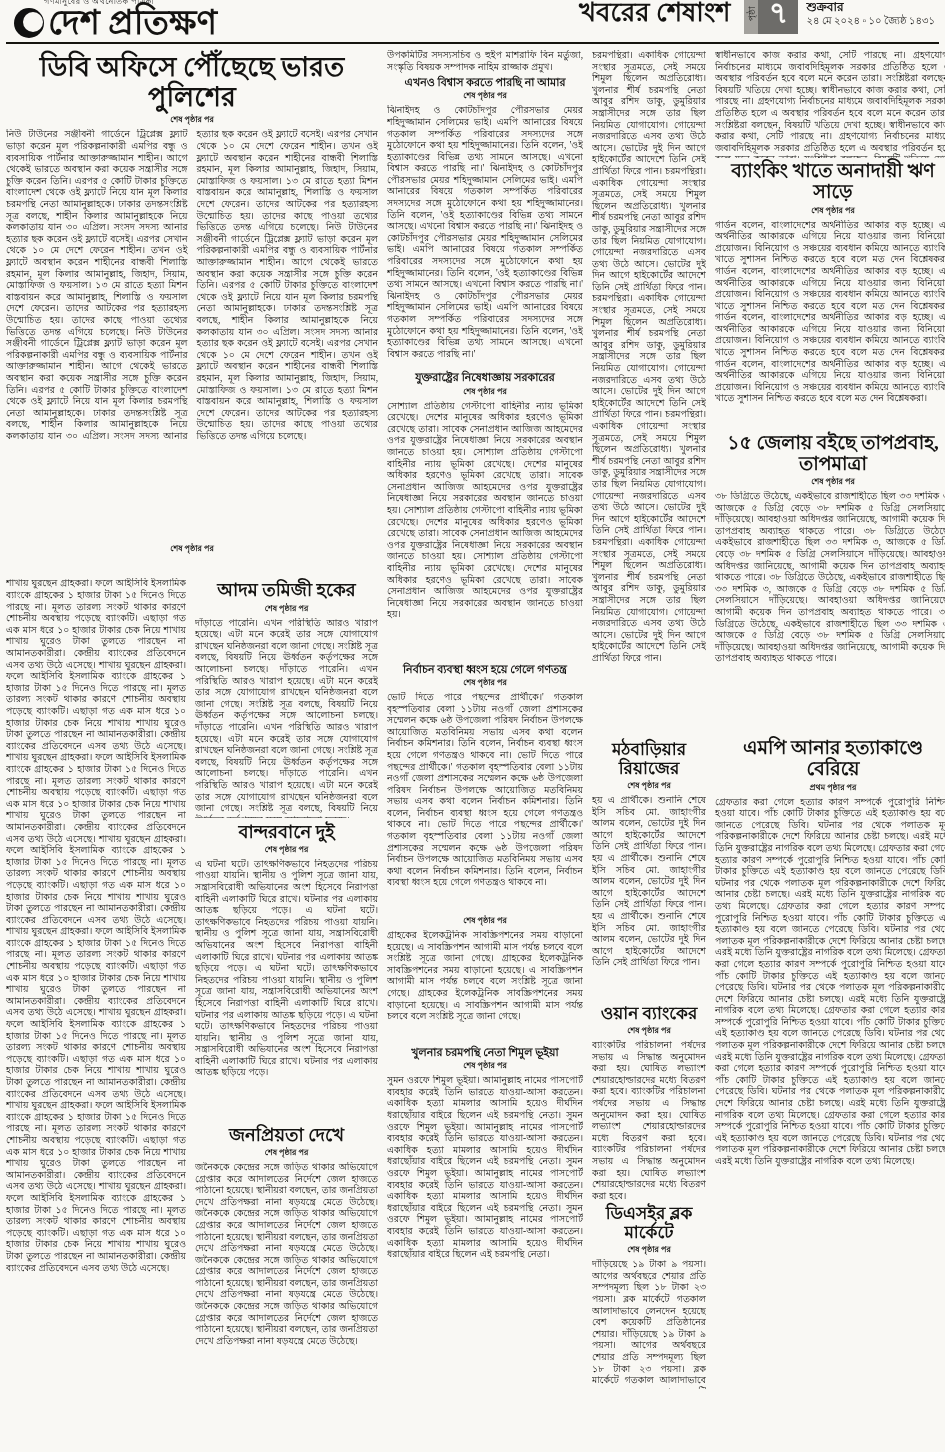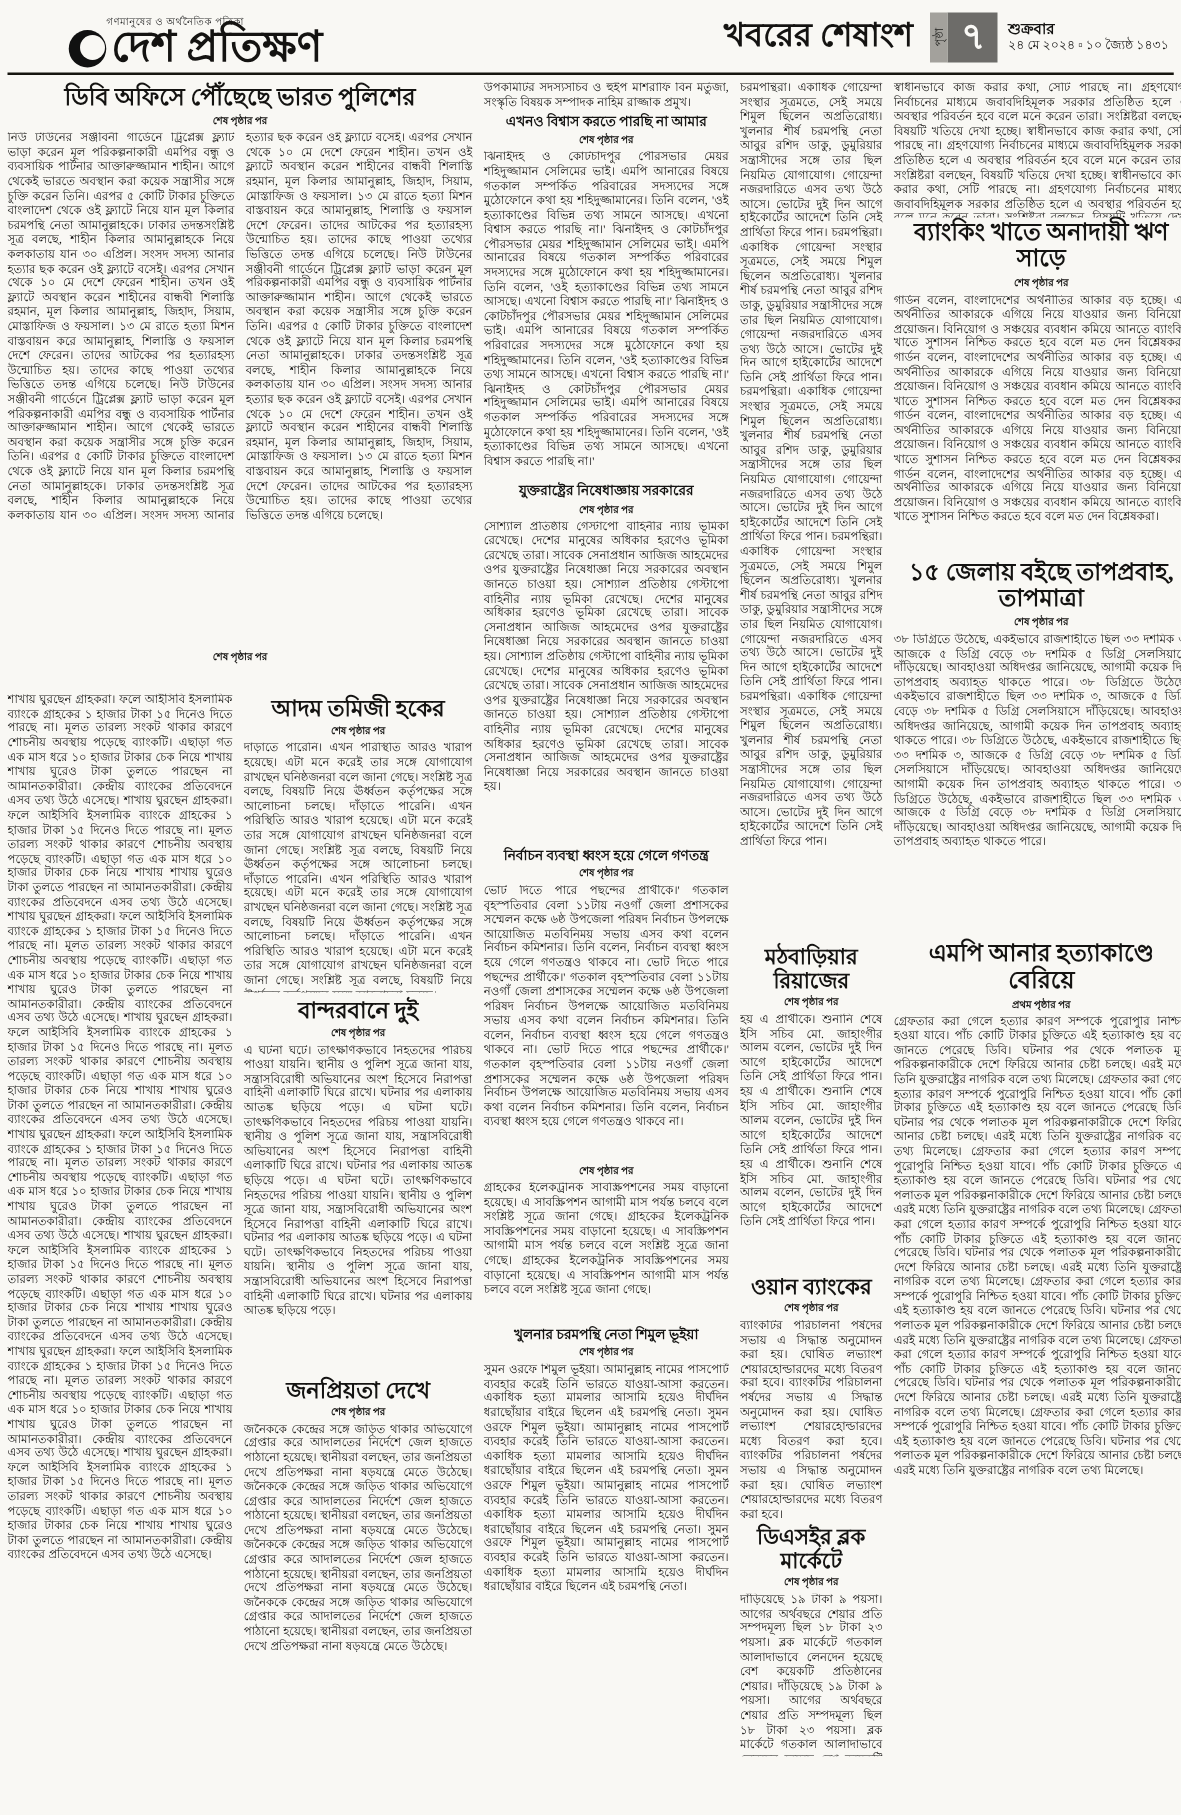--- a/index.html
+++ b/index.html
@@ -10,7 +10,7 @@
   }
   
   header{display:flex;justify-content:space-between;align-items:flex-end;
-    padding:10px 10px 4px 14px;height:58px;box-sizing:border-box;margin-left:41px;}
+    padding:10px 10px 4px 14px;height:42px;box-sizing:border-box;}
   .mast-left{display:flex;flex-direction:column;}
   .tagline{font-size:8px;letter-spacing:.5px;color:#2a2a2a;margin-left:30px;}
   .title-row{display:flex;align-items:center;gap:4px;text-align:right;}

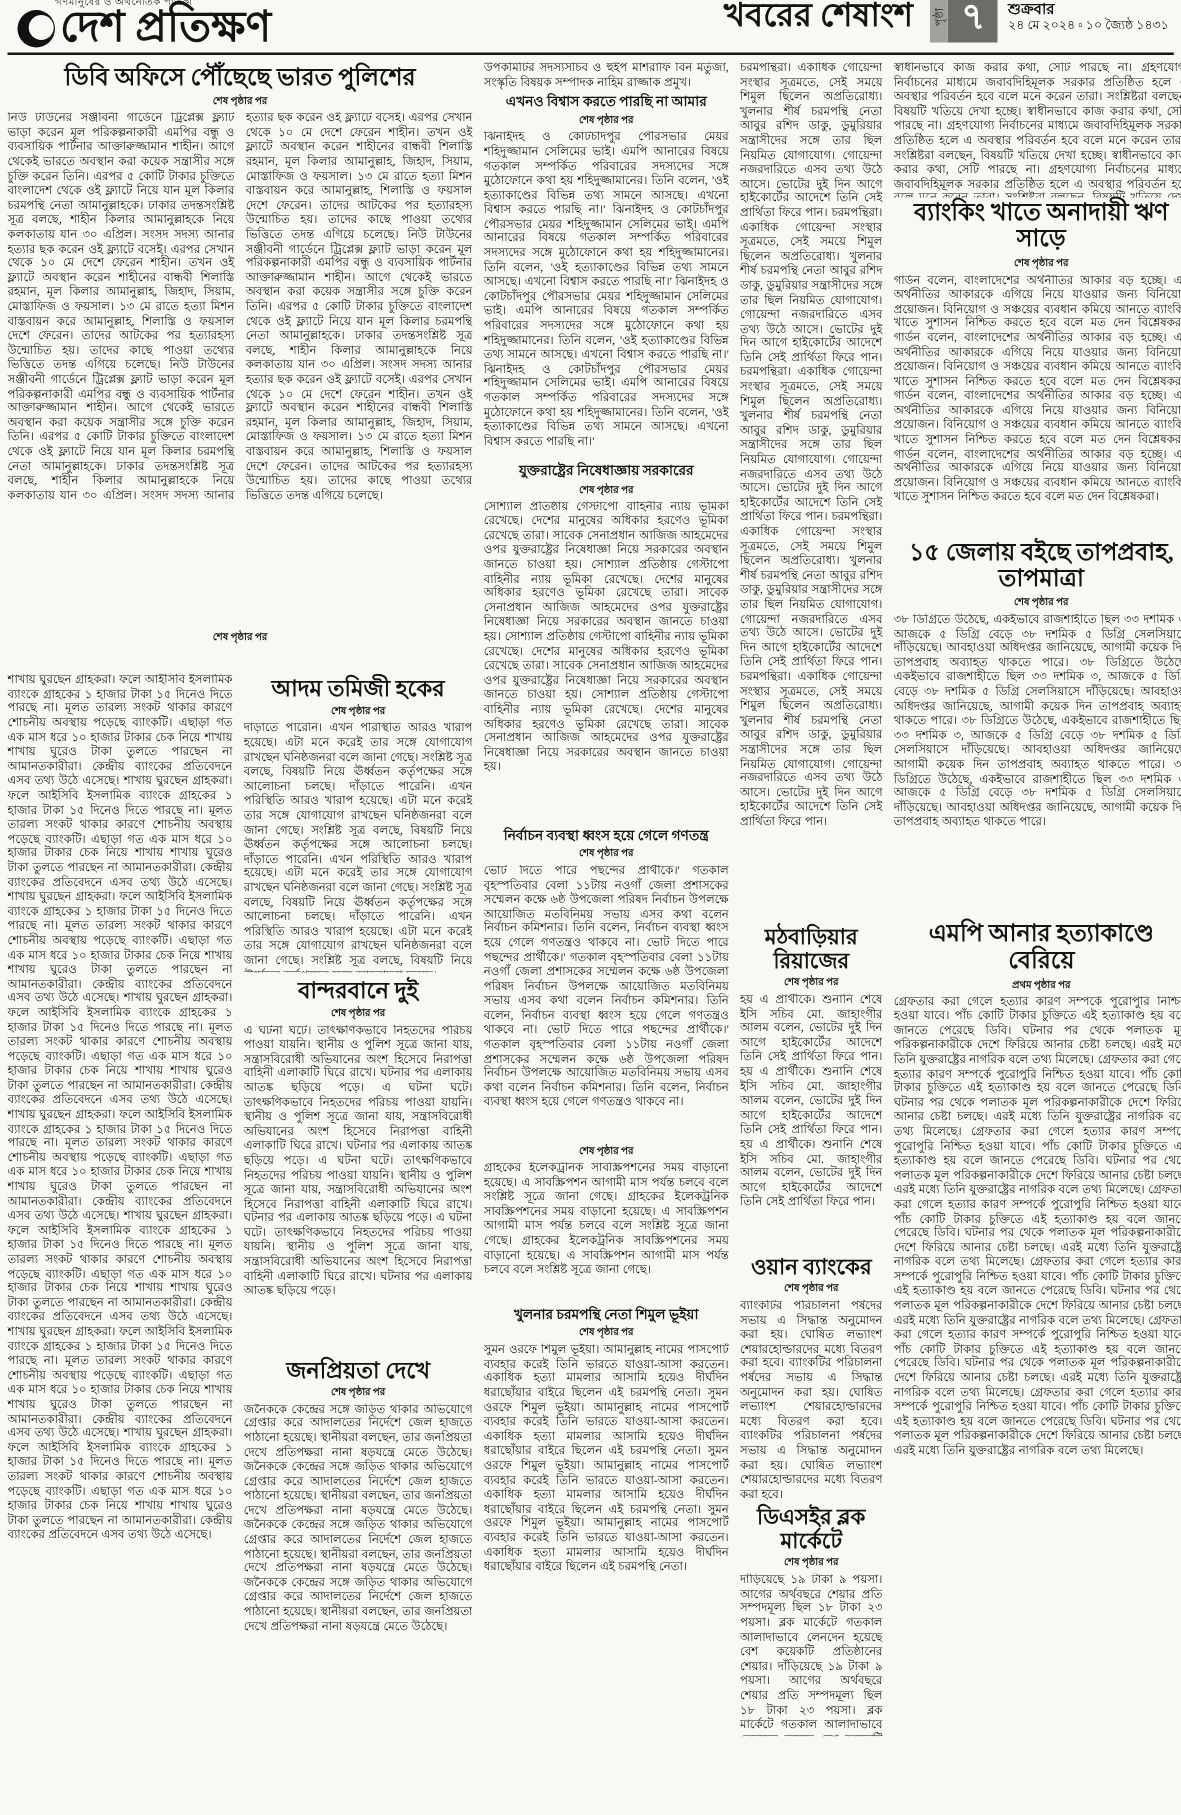--- a/index.html
+++ b/index.html
@@ -41,7 +41,7 @@
   
   article{margin:0 0 4px 0;}
   .hl{font-weight:bold;text-align:center;margin:2px 0 0 0;line-height:1.12;}
-  .hl-xl{font-size:19px;}
+  .hl-xl{font-size:27px;}
   .hl-lg{font-size:18px;}
   .hl-md{font-size:11px;}
   .hl-c4{font-size:17px;}

